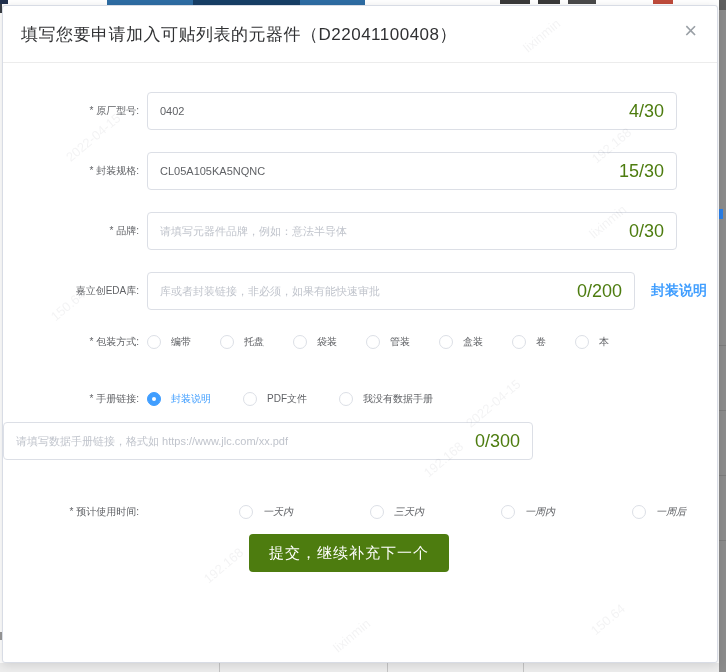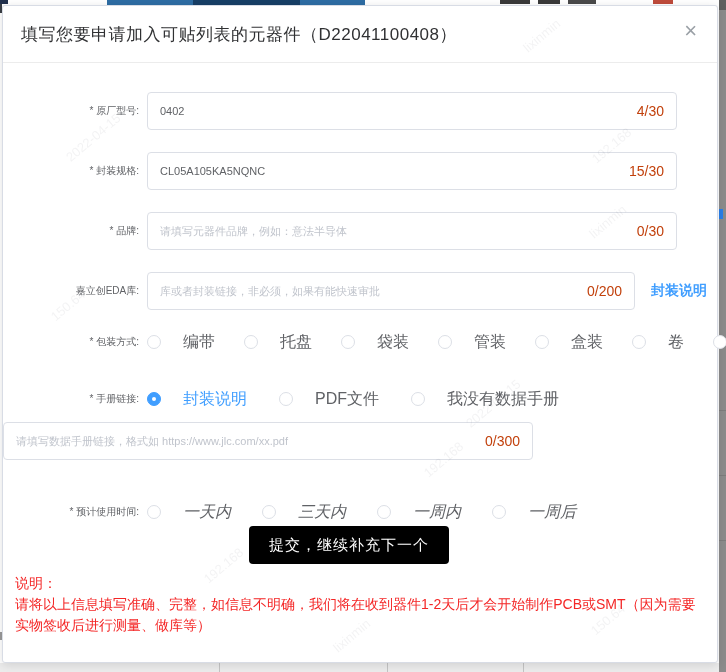--- a/index.html
+++ b/index.html
@@ -37,7 +37,7 @@
   .input-box input { border:none; outline:none; flex:1; min-width:0; font-size:11px; color:#606266;
                      font-family:"Liberation Sans","DejaVu Sans",sans-serif; background:transparent; }
   .input-box input::placeholder { color:#c0c4cc; opacity:1; }
-  .counter { flex-shrink:0; margin-left:8px; font-size:14px; color:#c2410c; }
+  .counter { flex-shrink:0; margin-left:8px; font-size:18px; color:#4d7c0f; }
   .side-link { margin-left:16px; font-size:14px; color:#409eff; text-decoration:none; cursor:pointer;font-weight:bold; }
 
   .radio-row { display:flex; align-items:center; height:20px; }

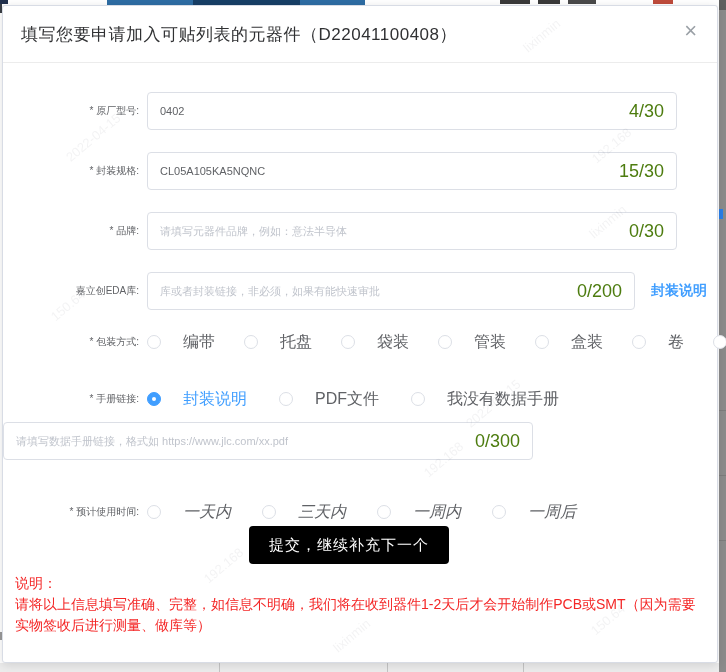--- a/index.html
+++ b/index.html
@@ -44,7 +44,7 @@
   .radio-item { display:flex; align-items:center; cursor:pointer; }
   .radio-circle { width:14px; height:14px; border:1px solid #dcdfe6; border-radius:50%;
                   background:#fff; flex-shrink:0; position:relative; }
-  .radio-text { margin-left:22px; font-size:16px; color:#606266; white-space:nowrap; }
+  .radio-text { margin-left:10px; font-size:10px; color:#606266; white-space:nowrap; }
   .radio-item.selected .radio-circle { background:#409eff; border-color:#409eff; }
   .radio-item.selected .radio-circle::after { content:''; position:absolute; left:4px; top:4px;
                   width:4px; height:4px; border-radius:50%; background:#fff; }

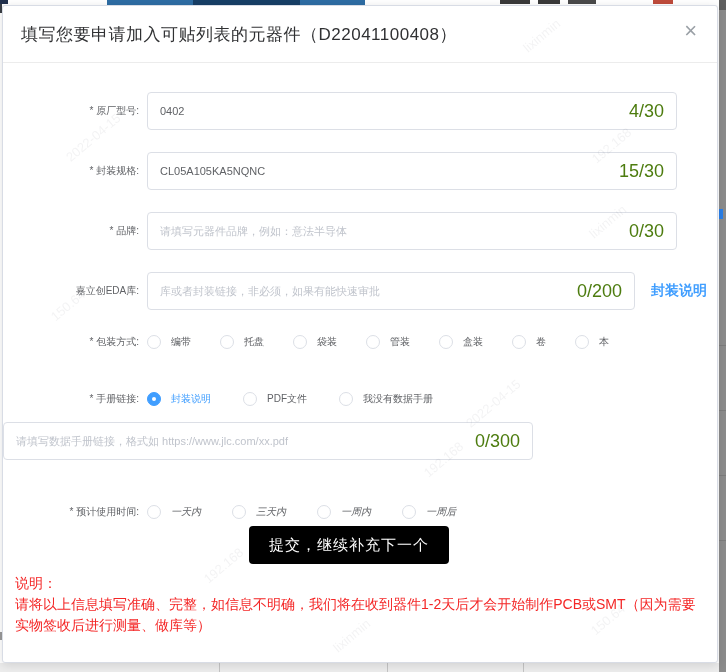--- a/index.html
+++ b/index.html
@@ -55,7 +55,7 @@
   .row-datasheet { margin-top:37px; }
   .row-datasheet .radio-item { margin-right:32px; }
   .row-ds-input { margin-top:13px; margin-bottom:0; }
-  .row-usage { margin-top:42px; }
+  .row-usage { margin-top:42px;justify-content:space-between; }
   .row-usage .radio-item { margin-right:31px;font-style:italic; }
 
   .submit-btn { display:block; margin:4px 0 0 246px; width:200px; height:38px;

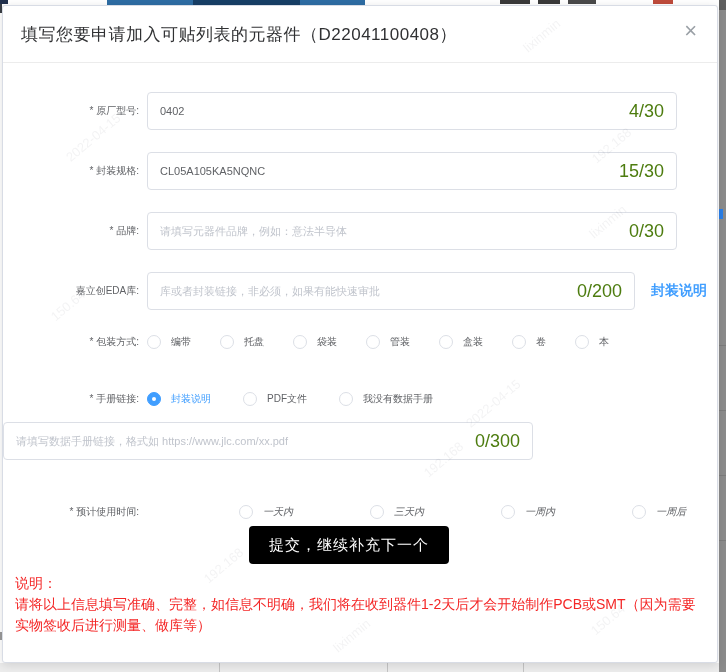--- a/index.html
+++ b/index.html
@@ -58,8 +58,8 @@
   .row-usage { margin-top:42px;justify-content:space-between; }
   .row-usage .radio-item { margin-right:31px;font-style:italic; }
 
-  .submit-btn { display:block; margin:4px 0 0 246px; width:200px; height:38px;
-                background:#000000; color:#fff; font-size:15px; border:none; border-radius:4px;
+  .submit-btn { display:block; margin:12px 0 0 246px; width:200px; height:38px;
+                background:#4d7c0f; color:#fff; font-size:15px; border:none; border-radius:4px;
                 cursor:pointer; font-family:"Liberation Sans","DejaVu Sans",sans-serif; letter-spacing:1px; }
 
   .note { margin:9px 0 0 12px; width:692px; font-size:14px; line-height:21px; color:#f42626; }

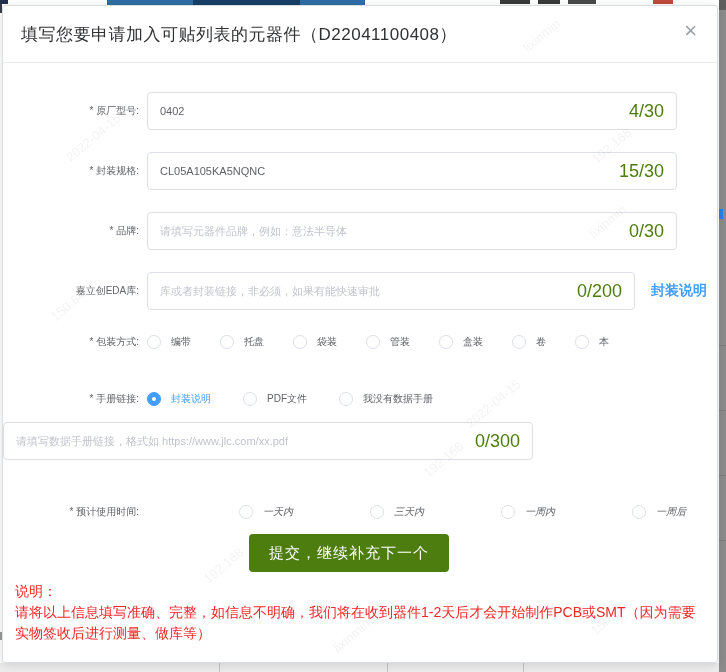--- a/index.html
+++ b/index.html
@@ -224,10 +224,6 @@
 
       <button class="submit-btn">提交，继续补充下一个</button>
 
-      <div class="note">
-        <span class="note-title">说明：</span>
-        <span>请将以上信息填写准确、完整，如信息不明确，我们将在收到器件1-2天后才会开始制作PCB或SMT（因为需要实物签收后进行测量、做库等）</span>
-      </div>
 
     </div>
   </div>

